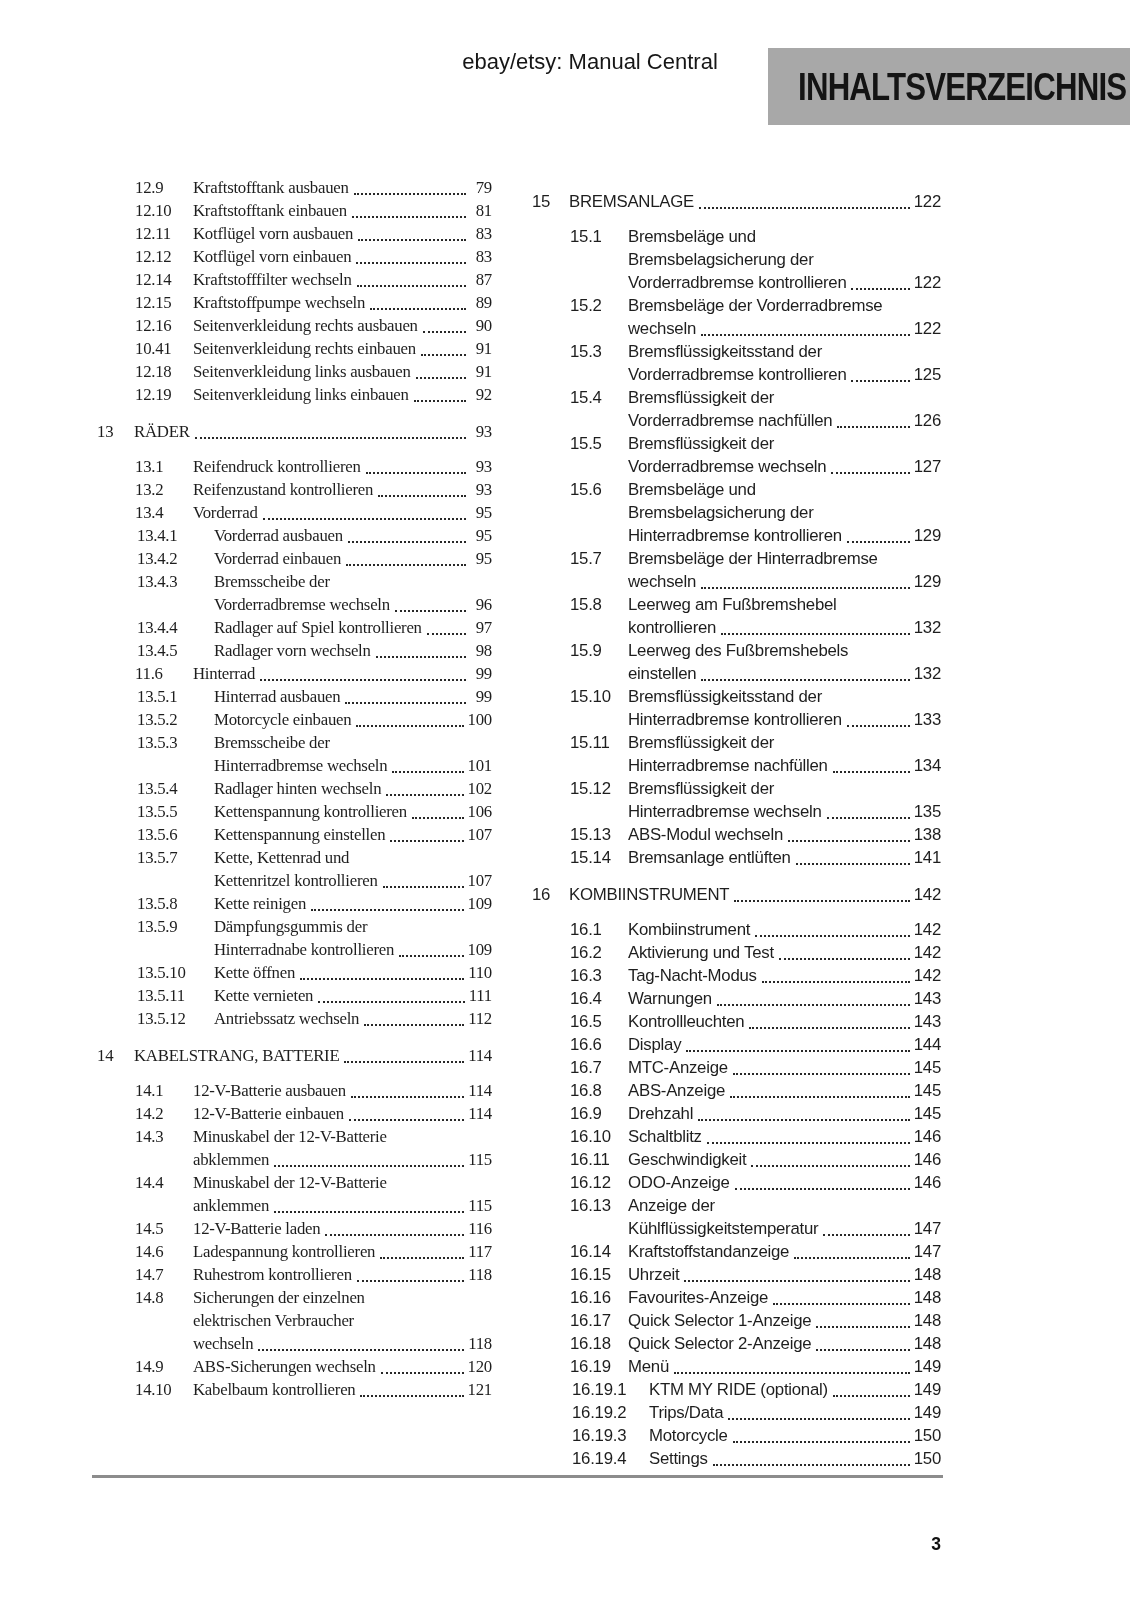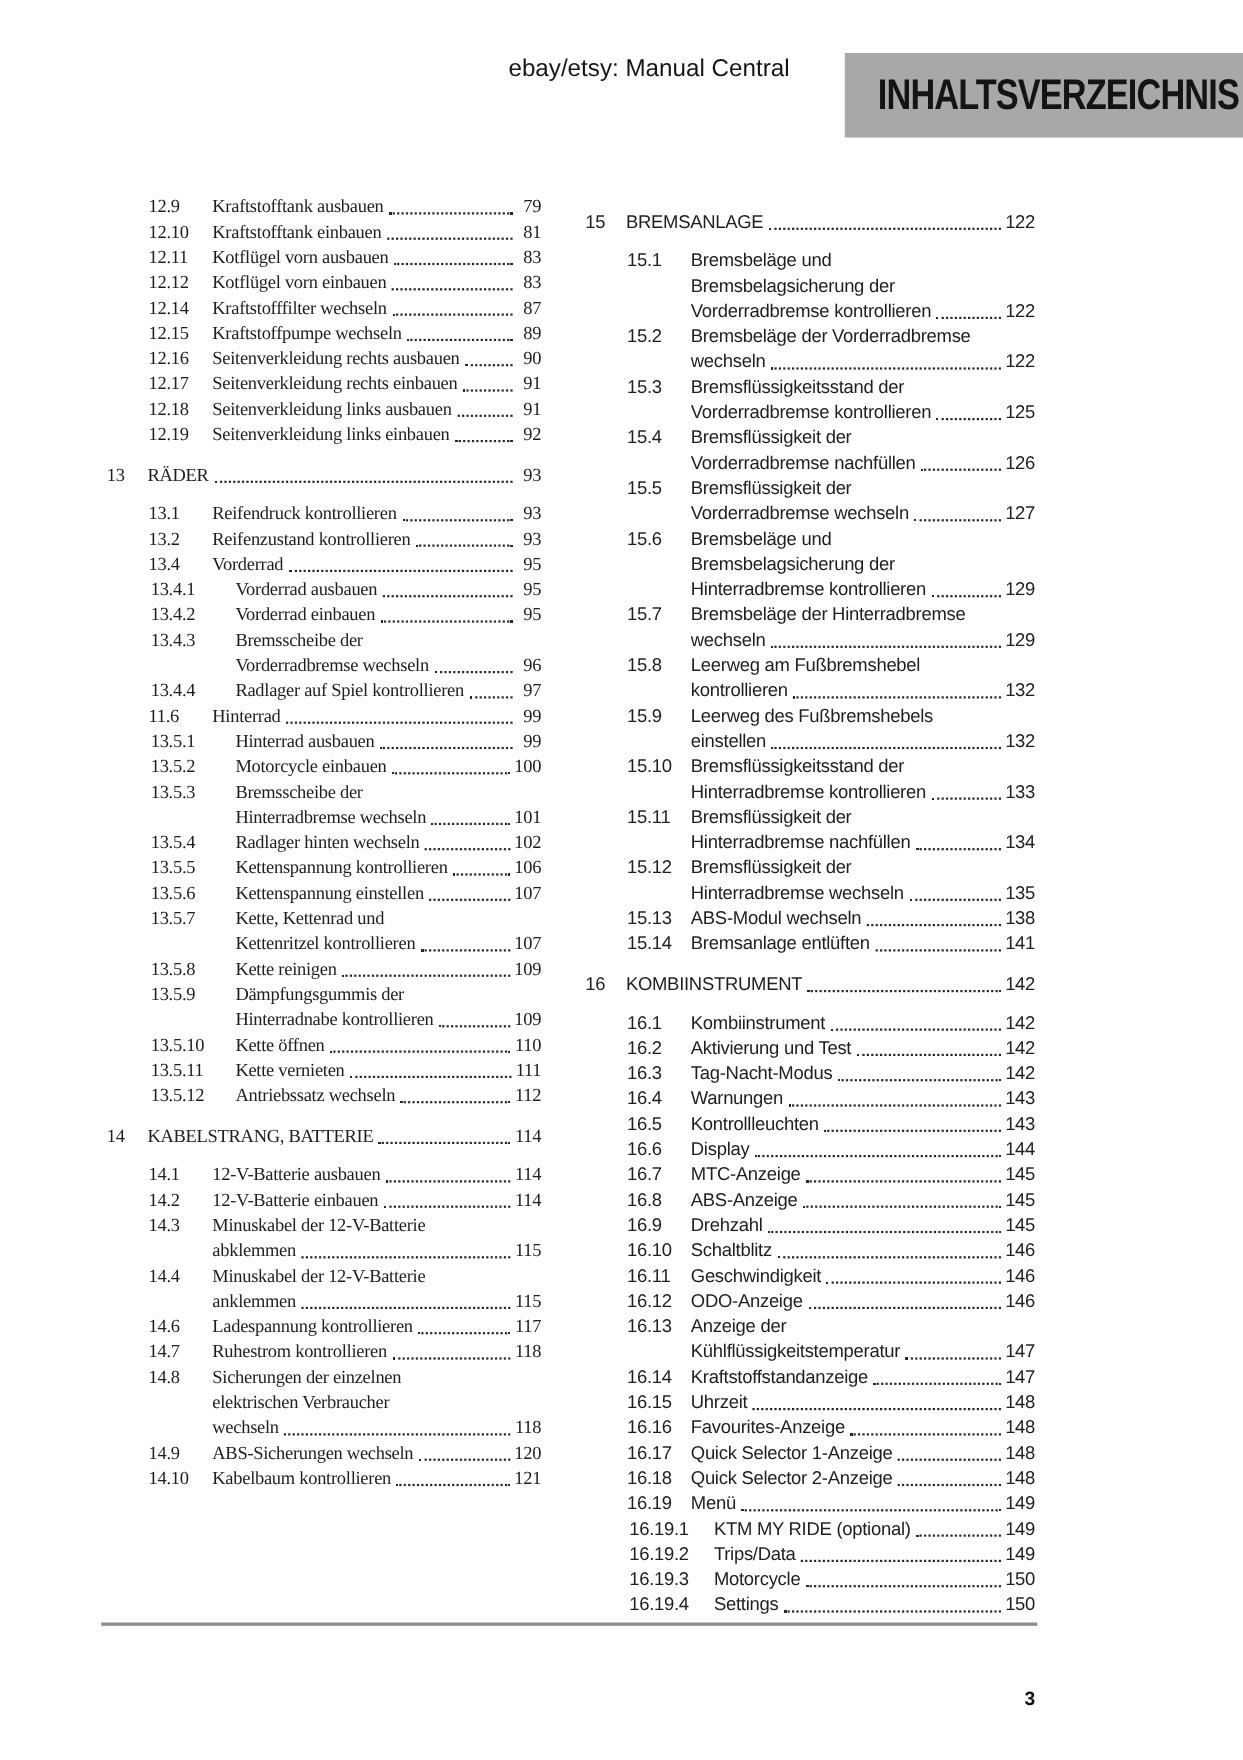--- a/index.html
+++ b/index.html
@@ -131,7 +131,7 @@
         </div>
       </div>
       <div class="entry sub">
-        <span class="num">12.17</span>
+        <span class="num">10.41</span>
         <div class="block">
           <div class="lastline">
             <span class="text">Seitenverkleidung rechts einbauen</span>

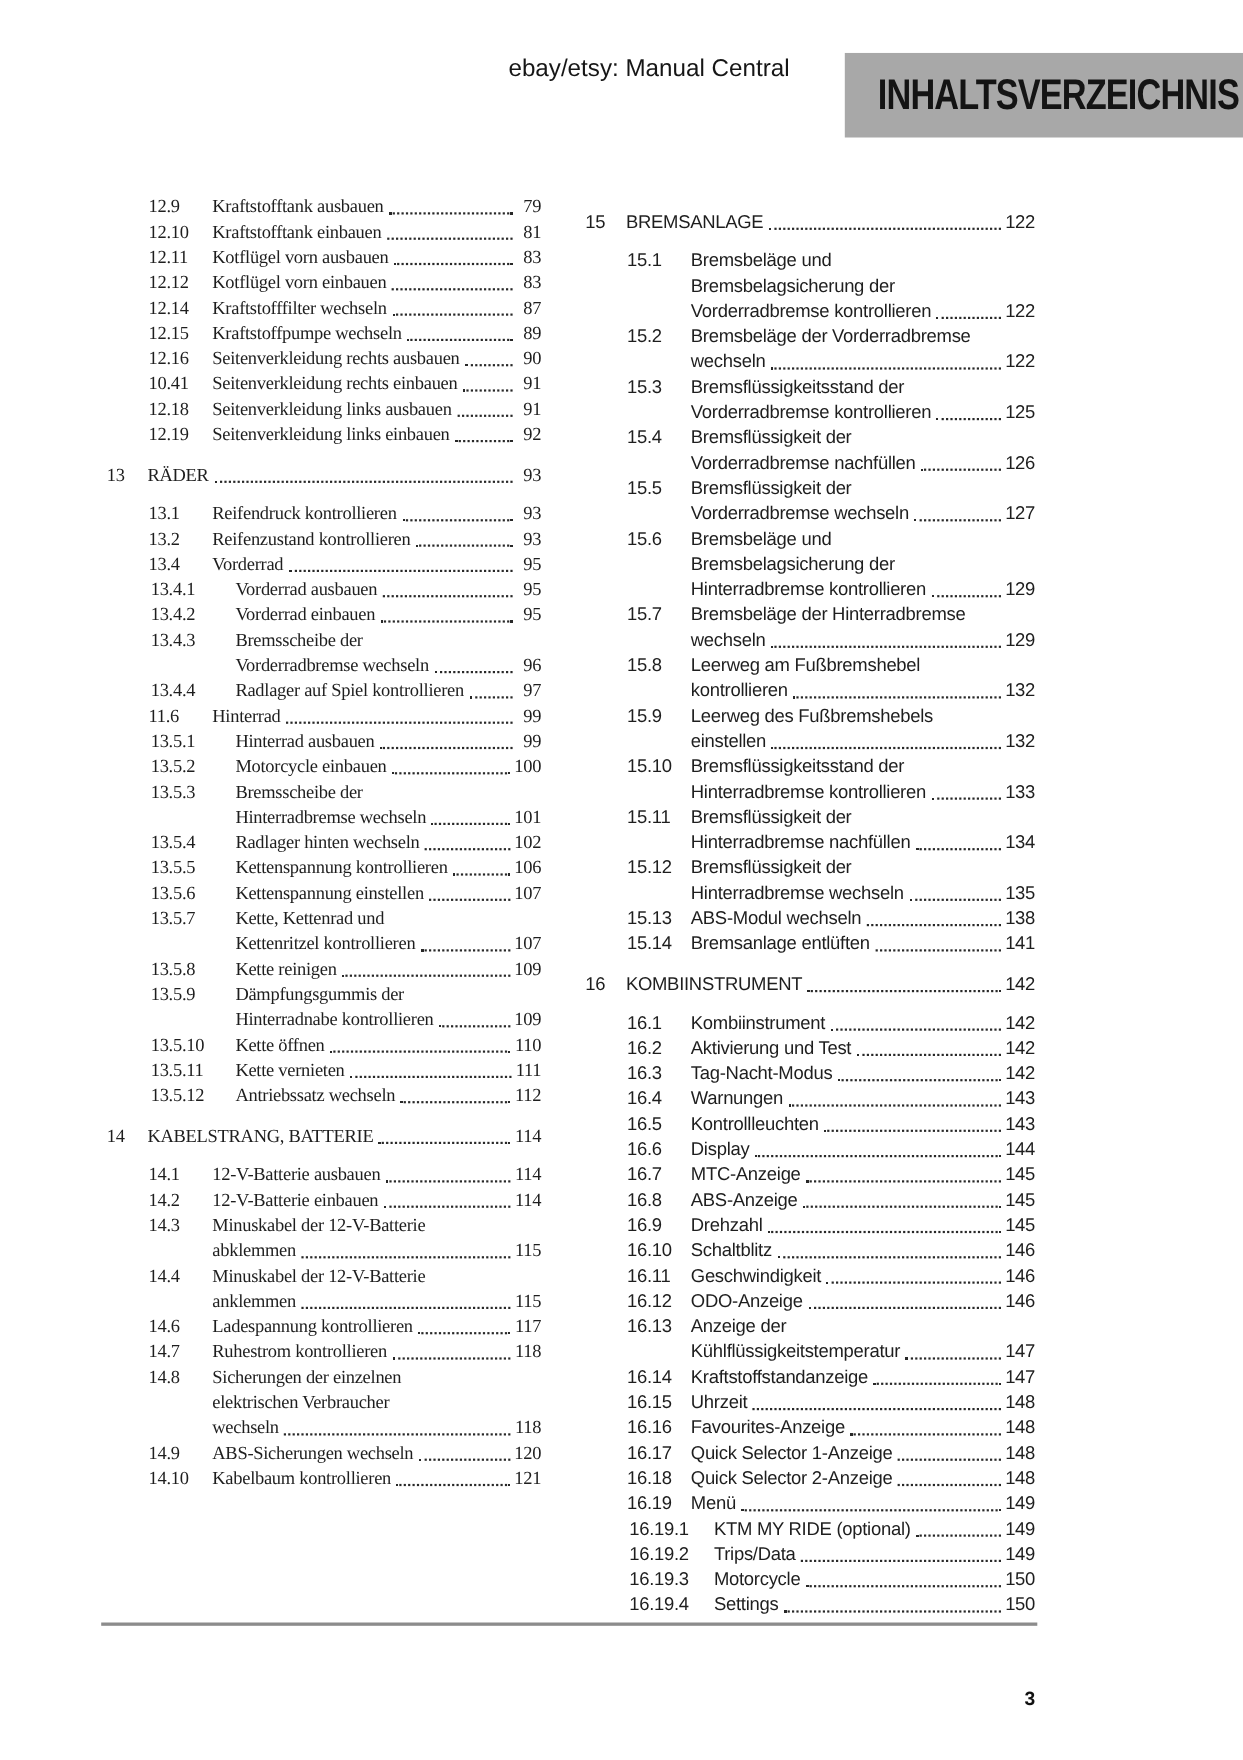--- a/index.html
+++ b/index.html
@@ -241,6 +241,16 @@
           </div>
         </div>
       </div>
+      <div class="entry subsub">
+        <span class="num">13.4.5</span>
+        <div class="block">
+          <div class="lastline">
+            <span class="text">Radlager vorn wechseln</span>
+            <span class="leader"></span>
+            <span class="pagenum">98</span>
+          </div>
+        </div>
+      </div>
       <div class="entry sub">
         <span class="num">11.6</span>
         <div class="block">

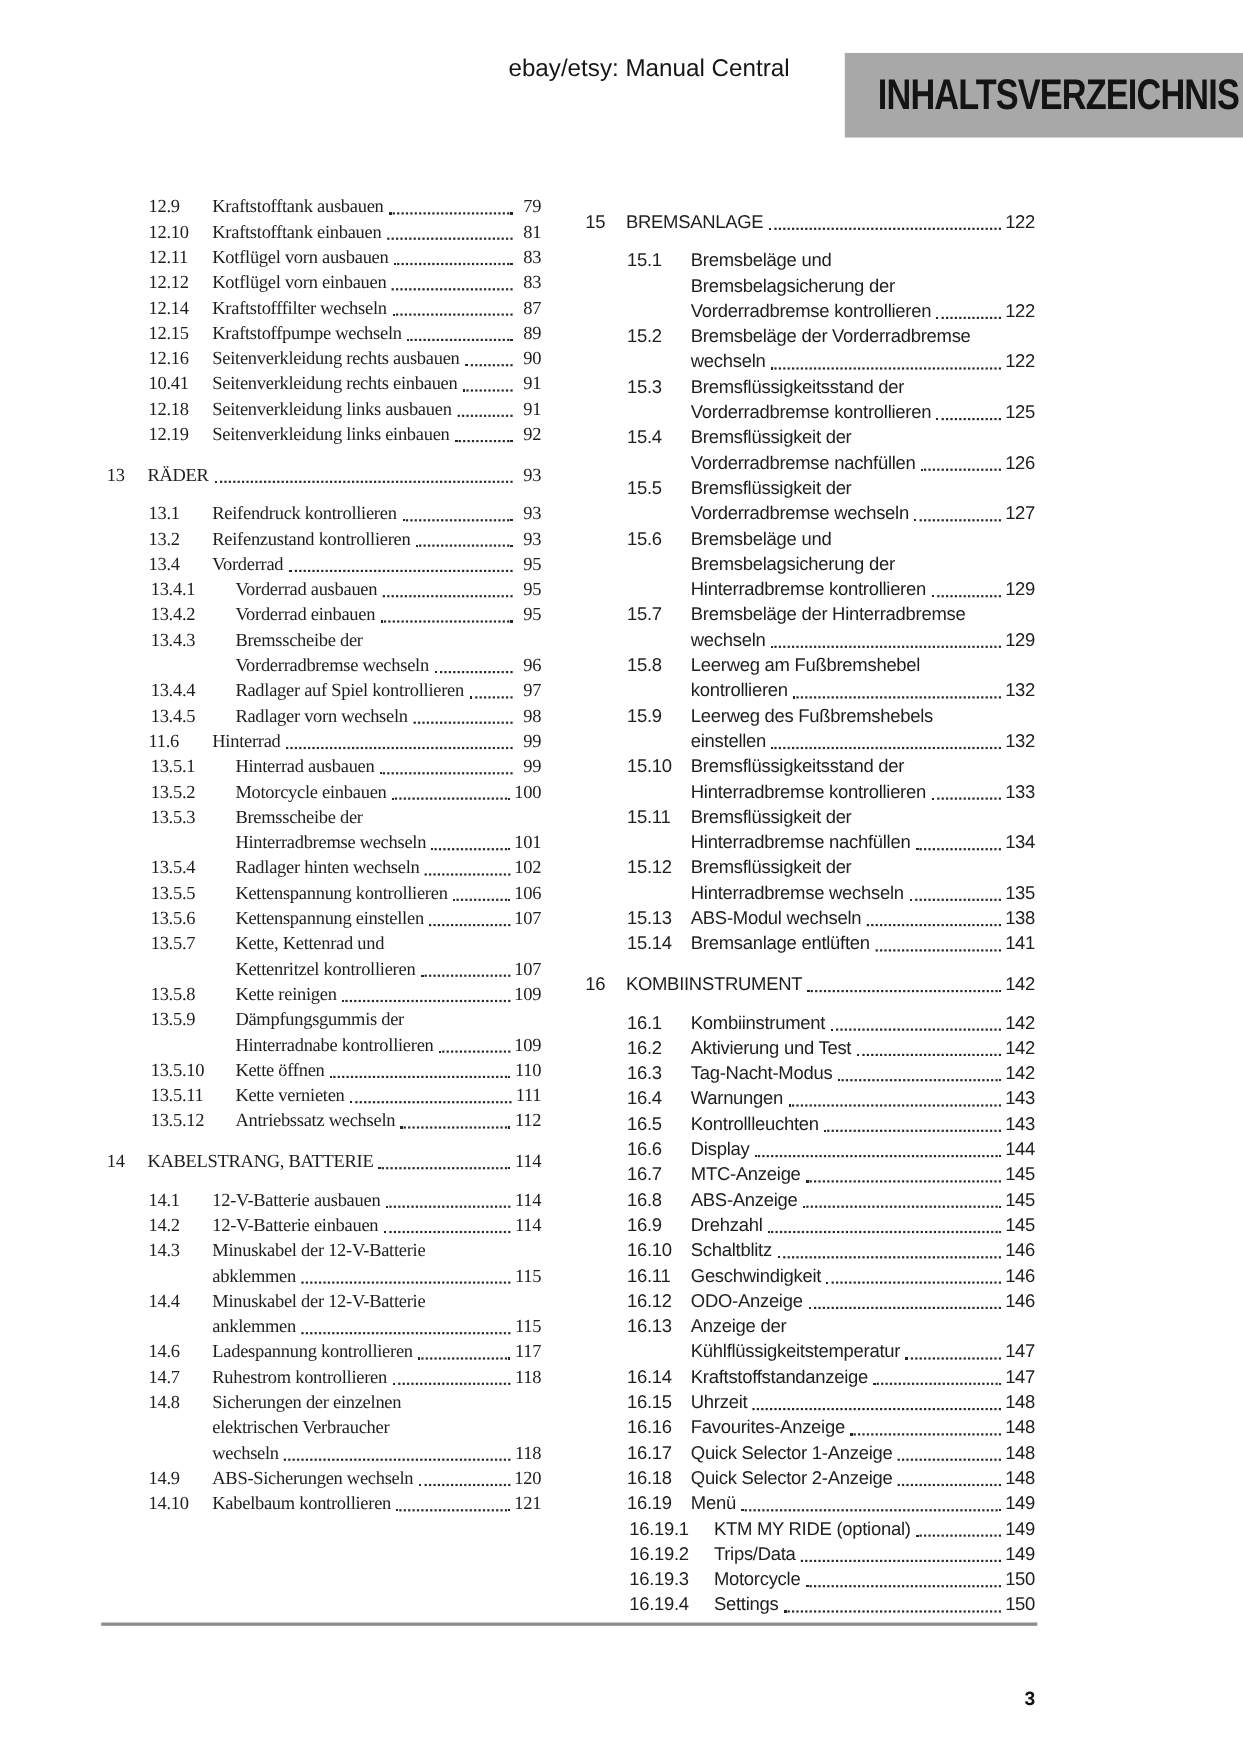--- a/index.html
+++ b/index.html
@@ -437,6 +437,16 @@
         </div>
       </div>
       <div class="entry sub">
+        <span class="num">14.5</span>
+        <div class="block">
+          <div class="lastline">
+            <span class="text">12-V-Batterie laden</span>
+            <span class="leader"></span>
+            <span class="pagenum">116</span>
+          </div>
+        </div>
+      </div>
+      <div class="entry sub">
         <span class="num">14.6</span>
         <div class="block">
           <div class="lastline">

